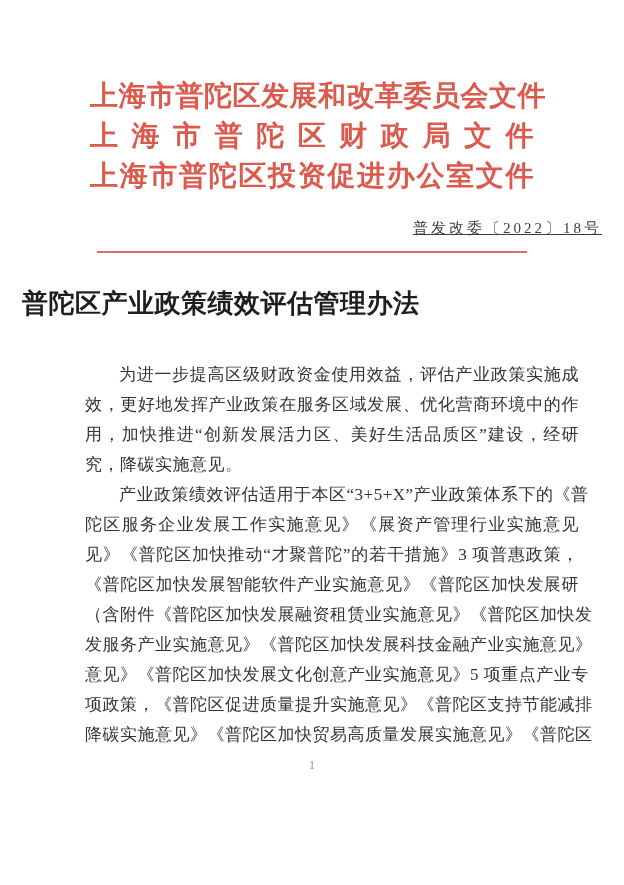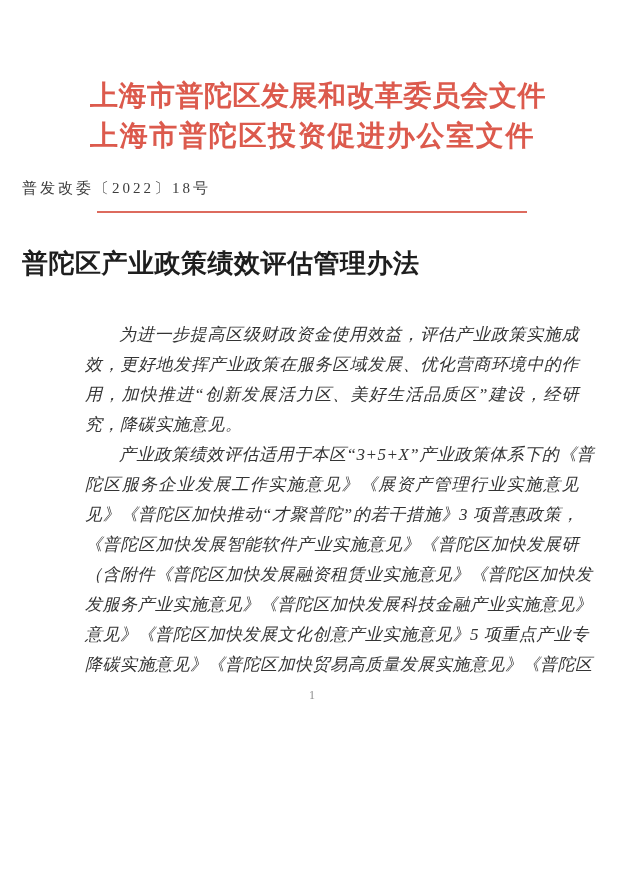--- a/index.html
+++ b/index.html
@@ -101,6 +101,7 @@
 
   <div class="letterhead">
     <div class="letterhead-line">上海市普陀区发展和改革委员会文件</div>
+    <div class="letterhead-line">上海市普陀区财政局文件</div>
     <div class="letterhead-line">上海市普陀区投资促进办公室文件</div>
   </div>
 

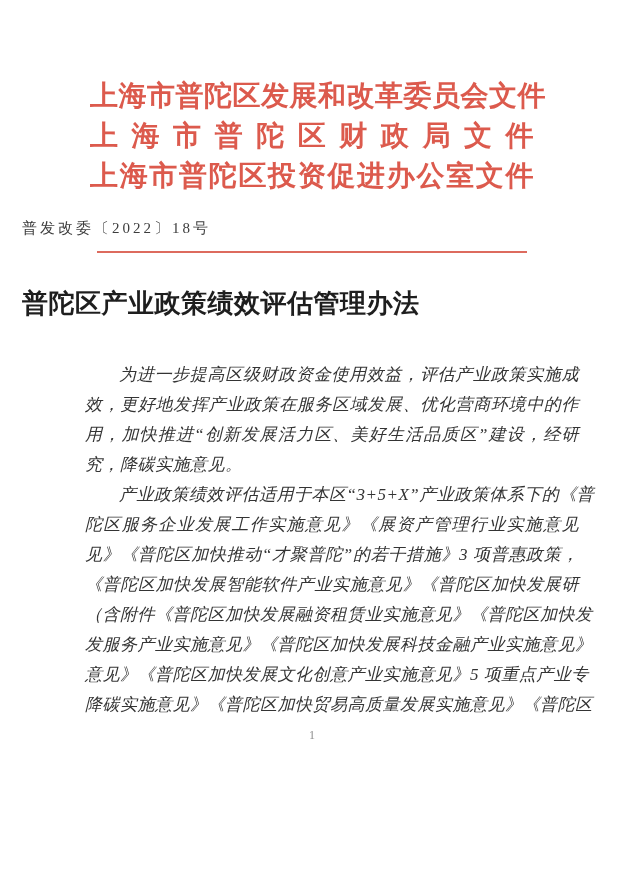--- a/index.html
+++ b/index.html
@@ -35,11 +35,12 @@
   
   .doc-number {
     margin-top: 22px;
-    text-align: left;
+    text-align: right;
     font-size: 15px;
     line-height: 20px;
     letter-spacing: 3px;
     color: #3c3c3c;
+    text-decoration: underline;
   }
 
   

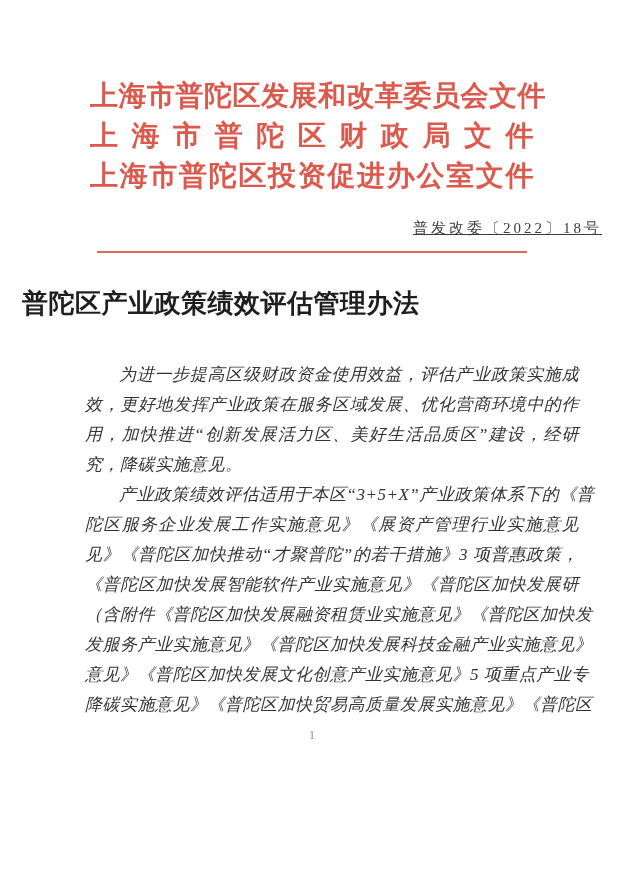--- a/index.html
+++ b/index.html
@@ -75,7 +75,6 @@
     text-align-last: justify;
     letter-spacing: 0.5px;
     white-space: nowrap;
-    font-style: italic;
   }
   .line.indent { text-indent: 34px; }
   .line.loose  { text-align-last: left; white-space: normal; }

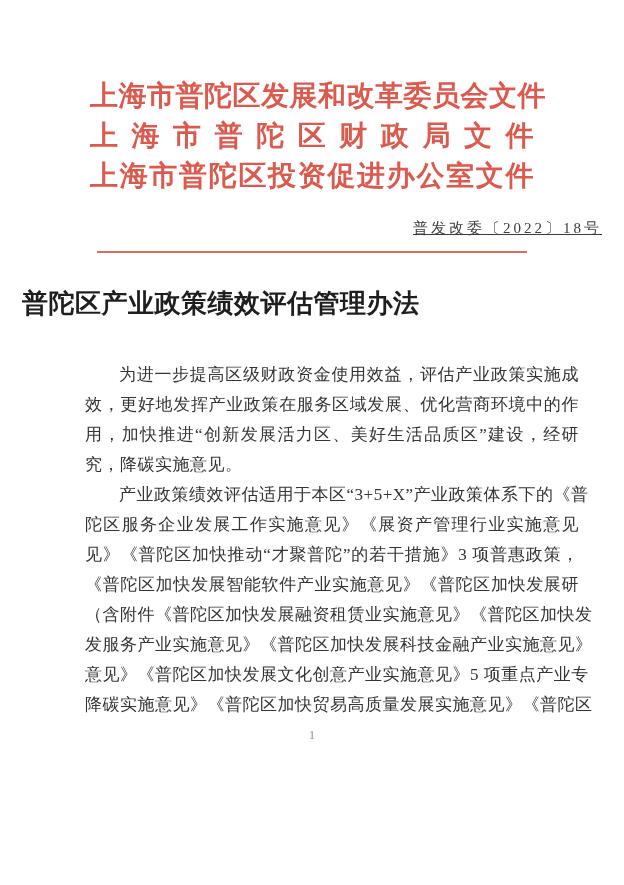--- a/index.html
+++ b/index.html
@@ -125,6 +125,7 @@
     <div class="line">（含附件《普陀区加快发展融资租赁业实施意见》《普陀区加快发</div>
     <div class="line">发服务产业实施意见》《普陀区加快发展科技金融产业实施意见》</div>
     <div class="line">意见》《普陀区加快发展文化创意产业实施意见》5 项重点产业专</div>
+    <div class="line">项政策，《普陀区促进质量提升实施意见》《普陀区支持节能减排</div>
     <div class="line">降碳实施意见》《普陀区加快贸易高质量发展实施意见》《普陀区</div>
   </div>
 

